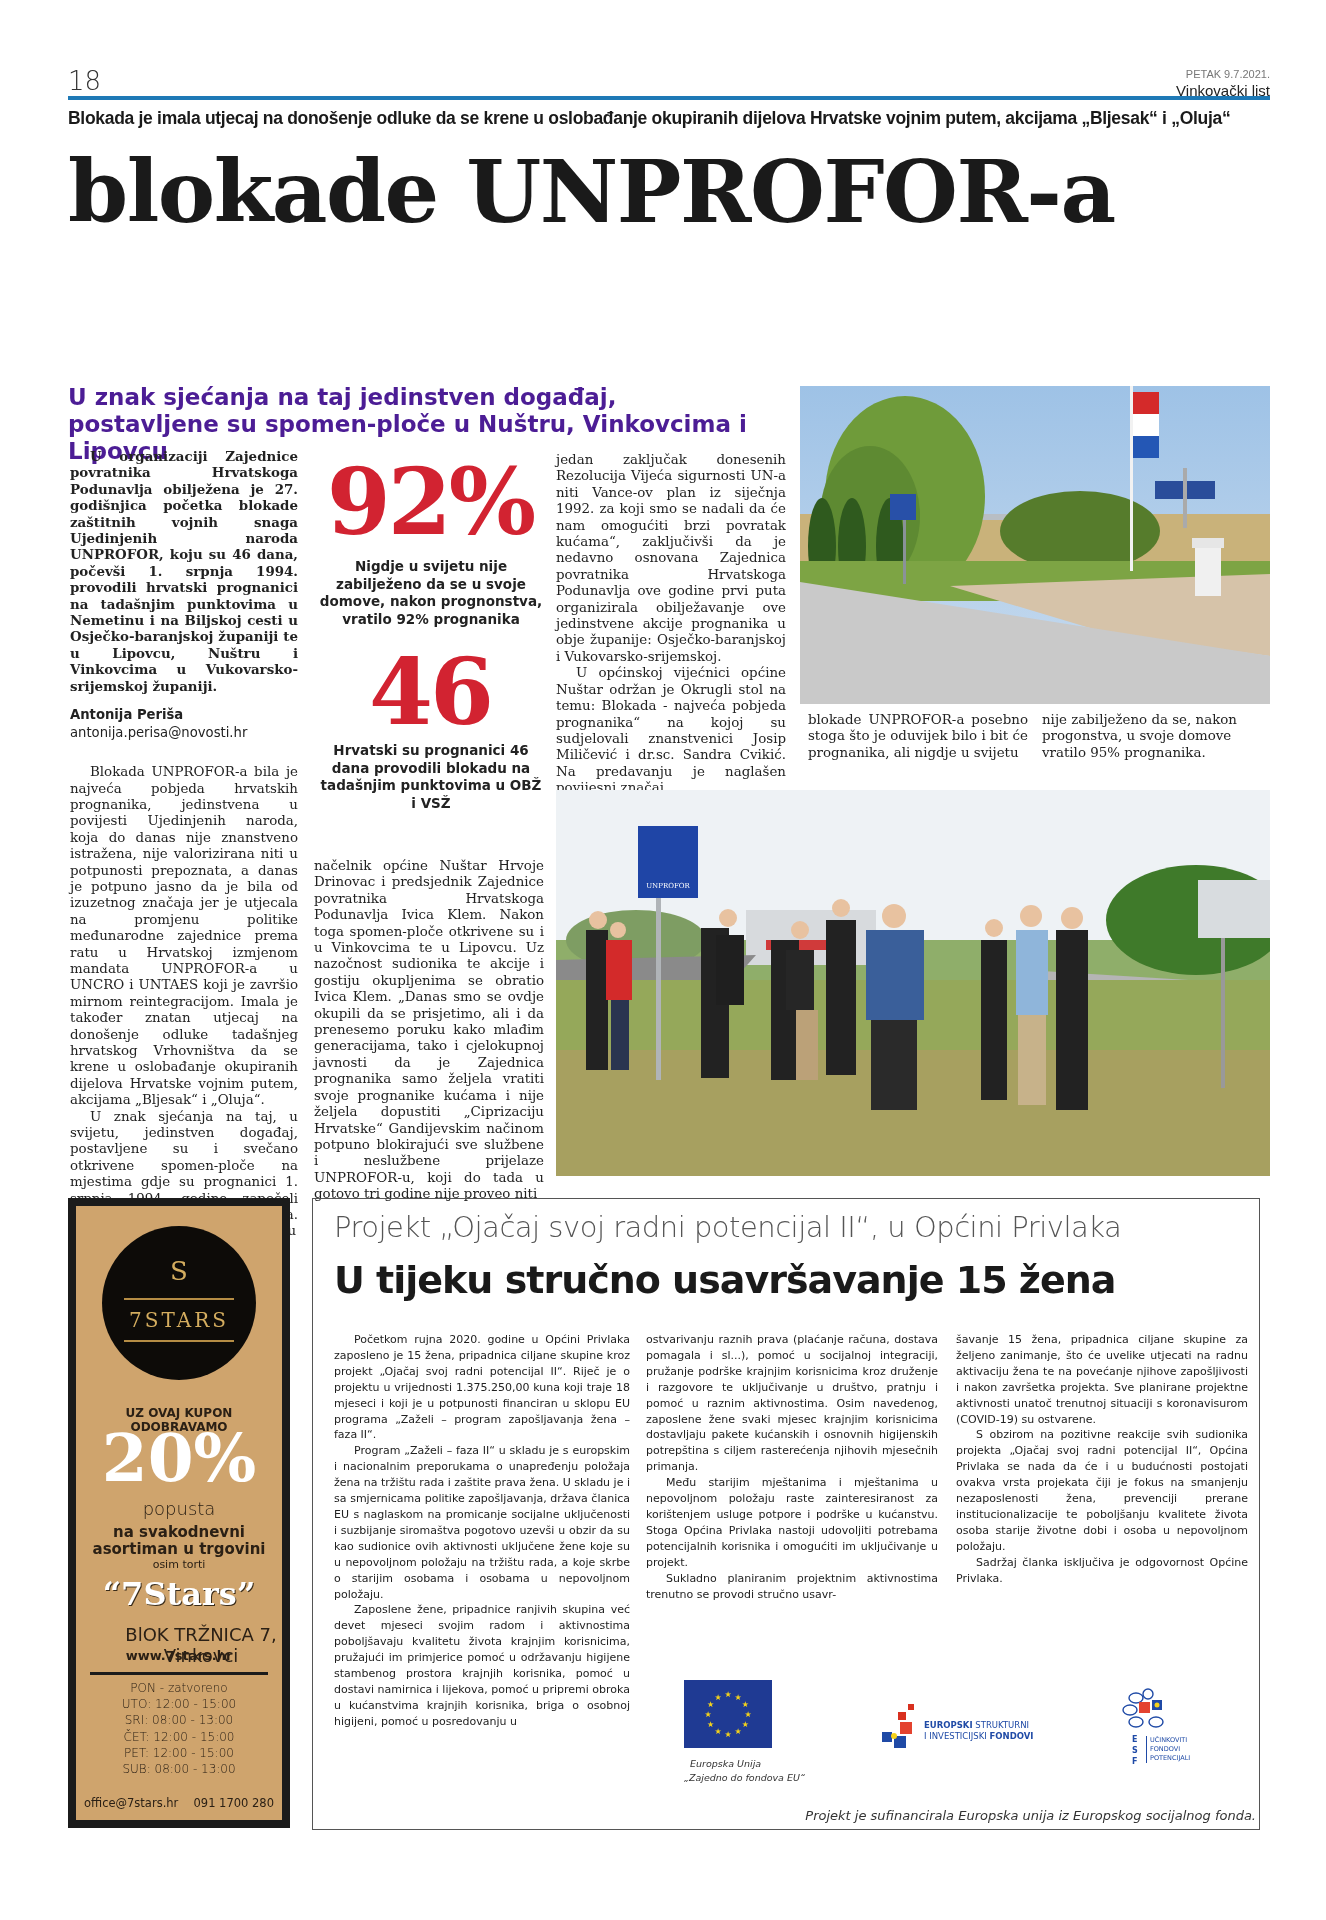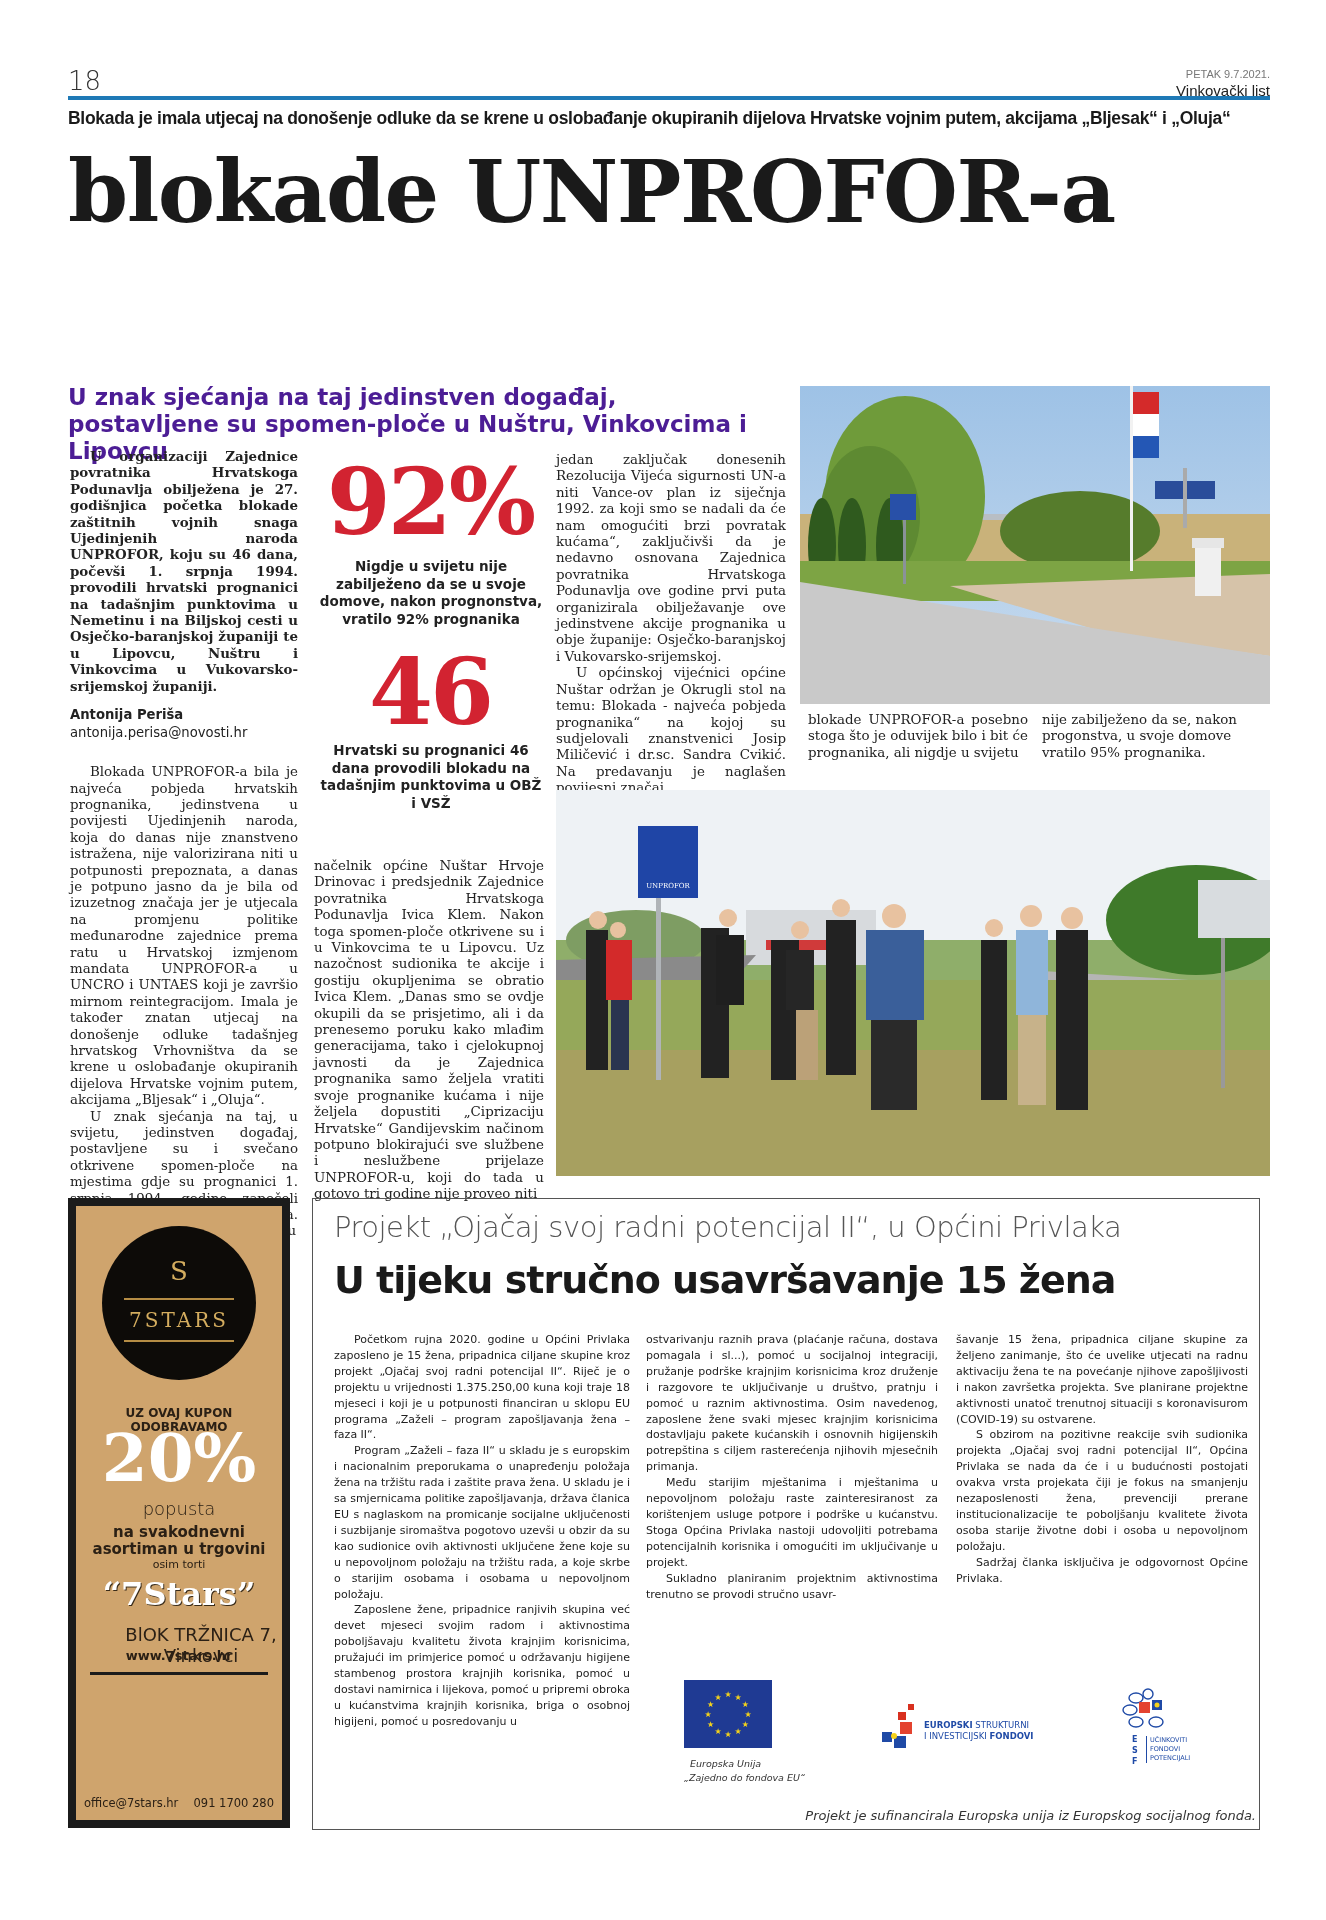--- a/index.html
+++ b/index.html
@@ -187,6 +187,14 @@
     <div class="ad-t" style="top:418px; font-size:18px; font-weight:normal;padding-left:44px;">BlOK TRŽNICA 7, Vinkovci</div>
     <div class="ad-t" style="top:442px; font-size:13px; font-weight:bold;">www.7stars.hr</div>
     <div style="position:absolute; left:14px; right:14px; top:466px; height:3px; background:#1b1b1b;"></div>
+    <div class="ad-t" style="top:474px; font-size:12px; line-height:16.2px; font-weight:300;">
+      <div>PON - zatvoreno</div>
+      <div>UTO: 12:00 - 15:00</div>
+      <div>SRI: 08:00 - 13:00</div>
+      <div>ČET: 12:00 - 15:00</div>
+      <div>PET: 12:00 - 15:00</div>
+      <div>SUB: 08:00 - 13:00</div>
+    </div>
     <div style="position:absolute; left:8px; bottom:10px; font-family:'DejaVu Sans', sans-serif; font-size:11.5px; color:#2b2015;">office@7stars.hr</div>
     <div style="position:absolute; right:8px; bottom:10px; font-family:'DejaVu Sans', sans-serif; font-size:11.5px; color:#2b2015;">091 1700 280</div>
   </div>

